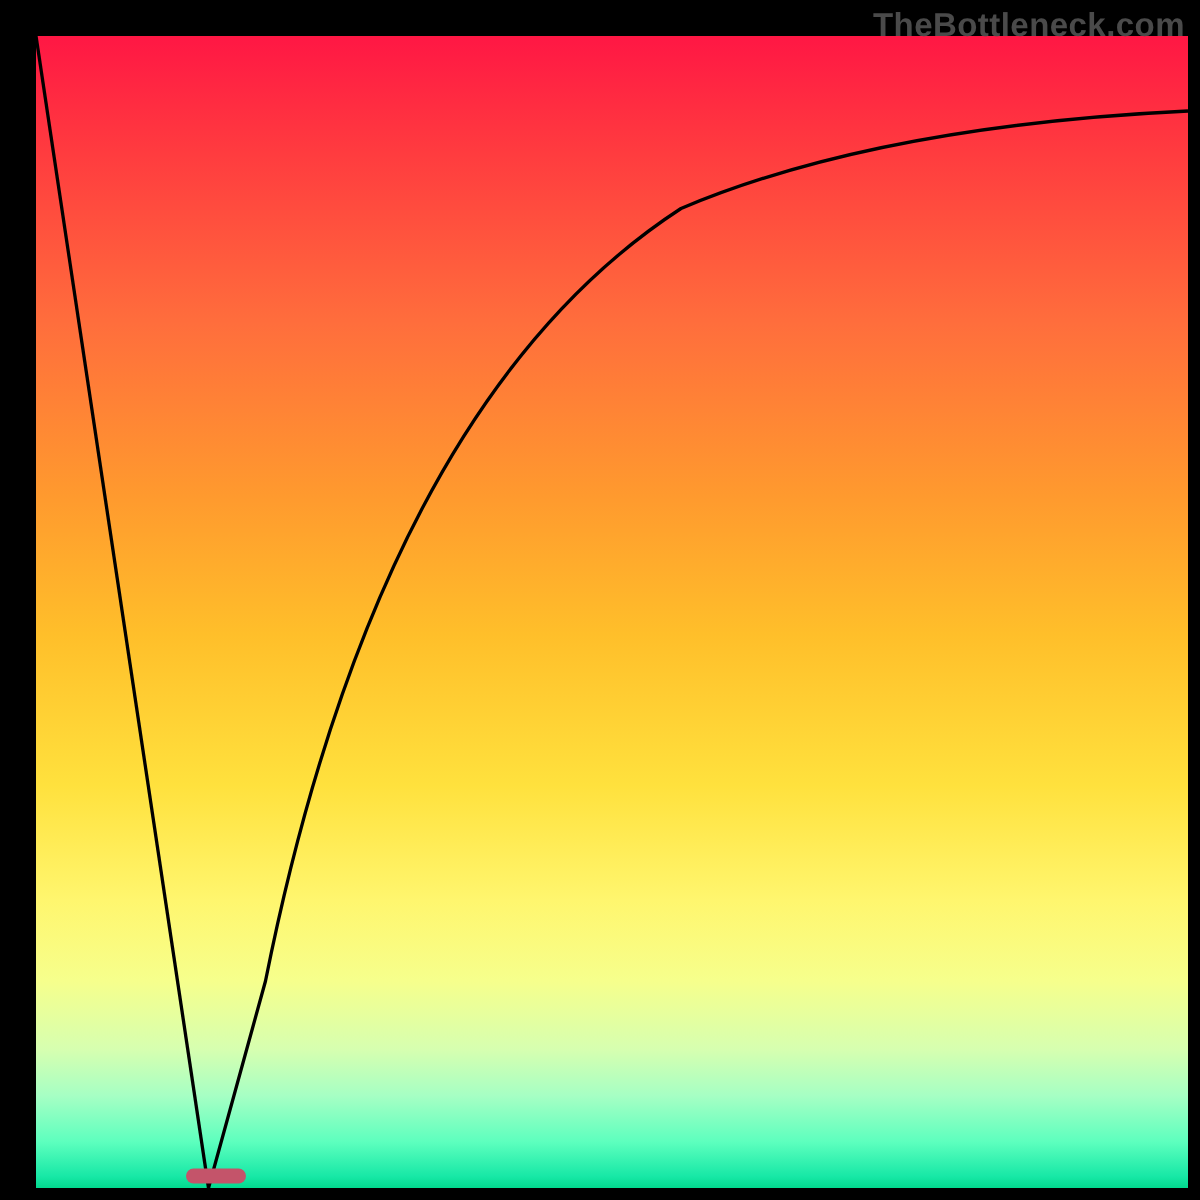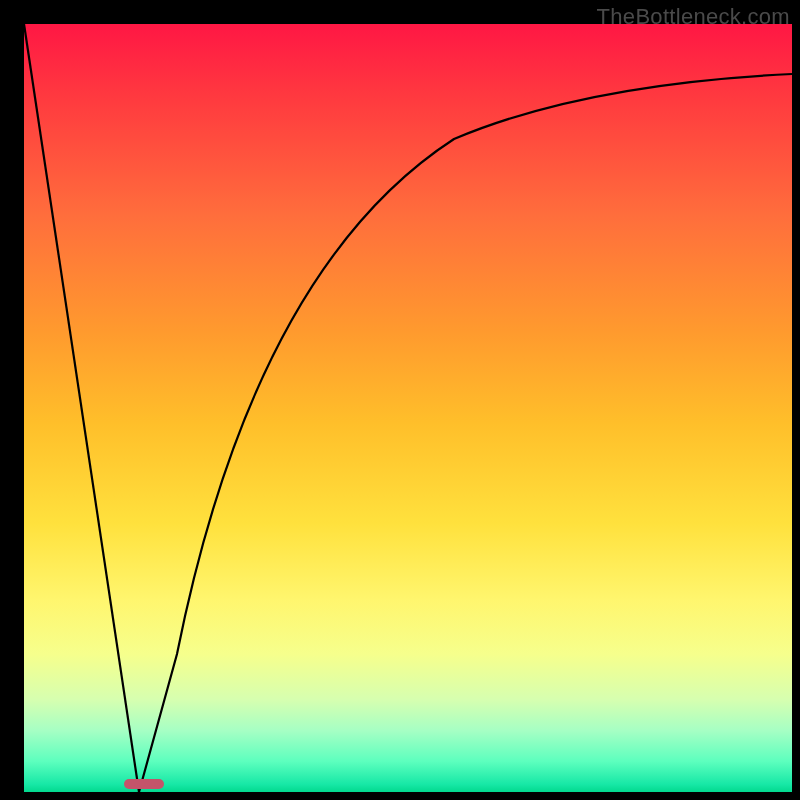--- a/index.html
+++ b/index.html
@@ -48,7 +48,7 @@
     right: 10px;
     color: #4a4a4a;
     font-size: 22px;
-    font-weight: 400;
+    font-weight: 700;
     letter-spacing: 0.3px;
   }
   svg.curve {

